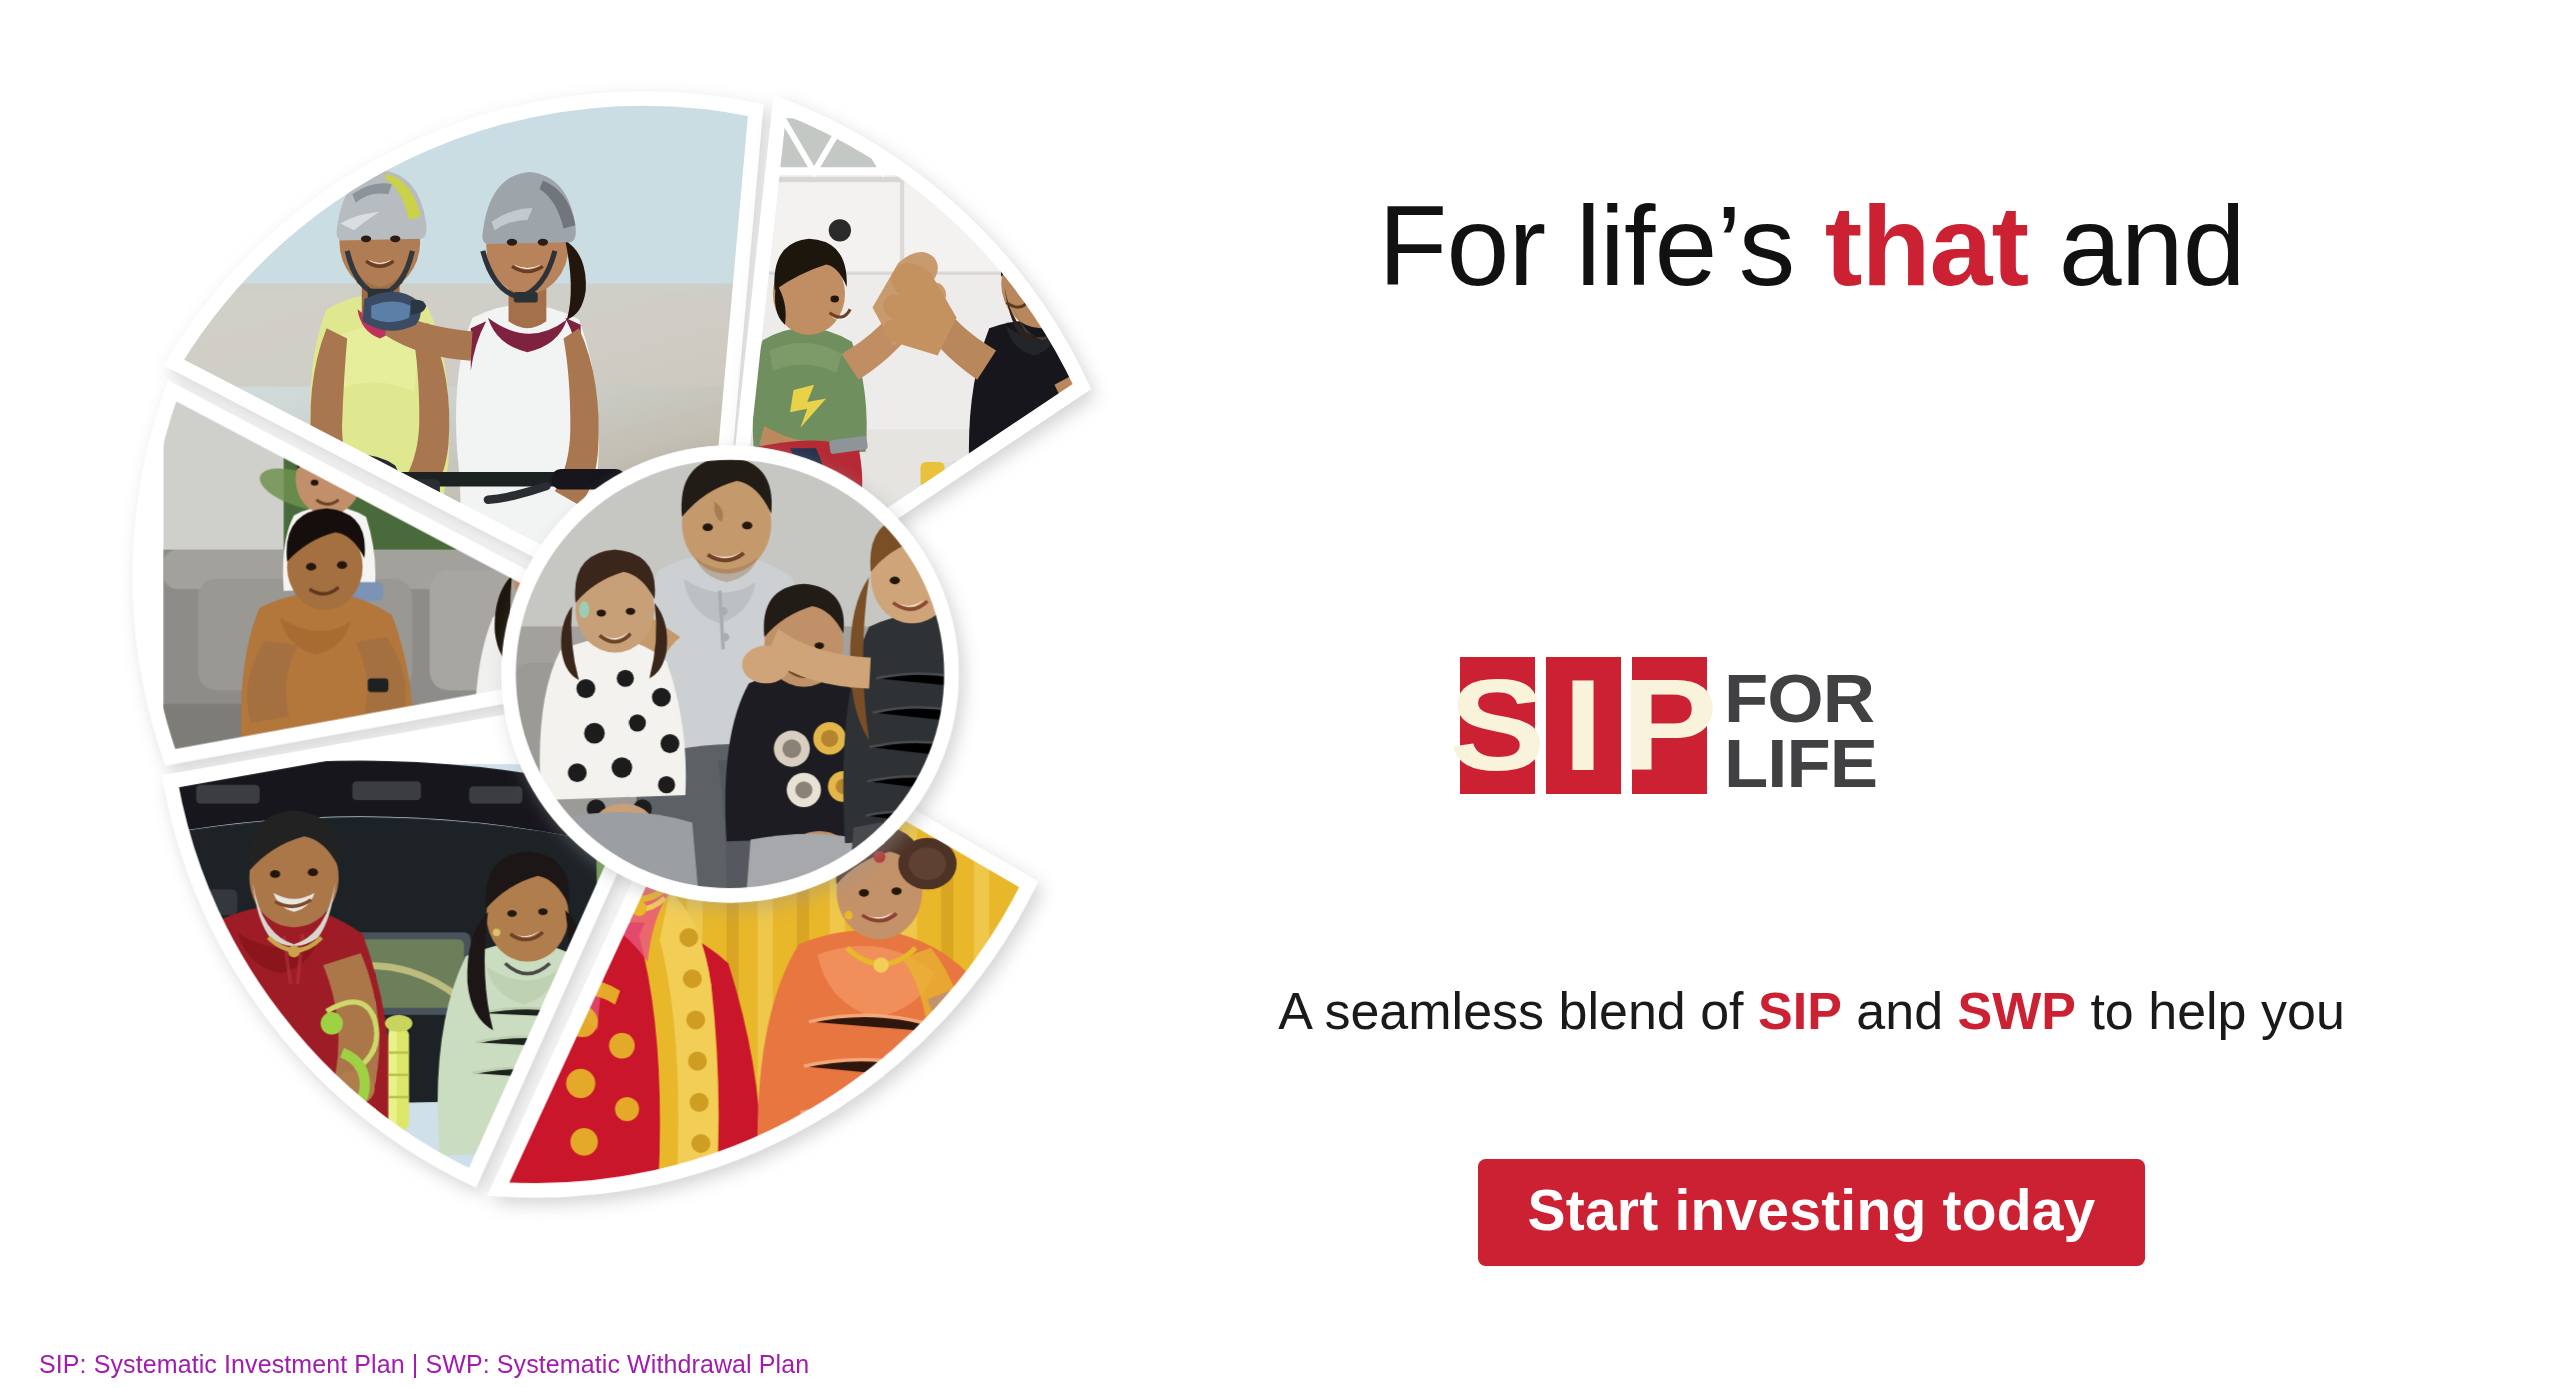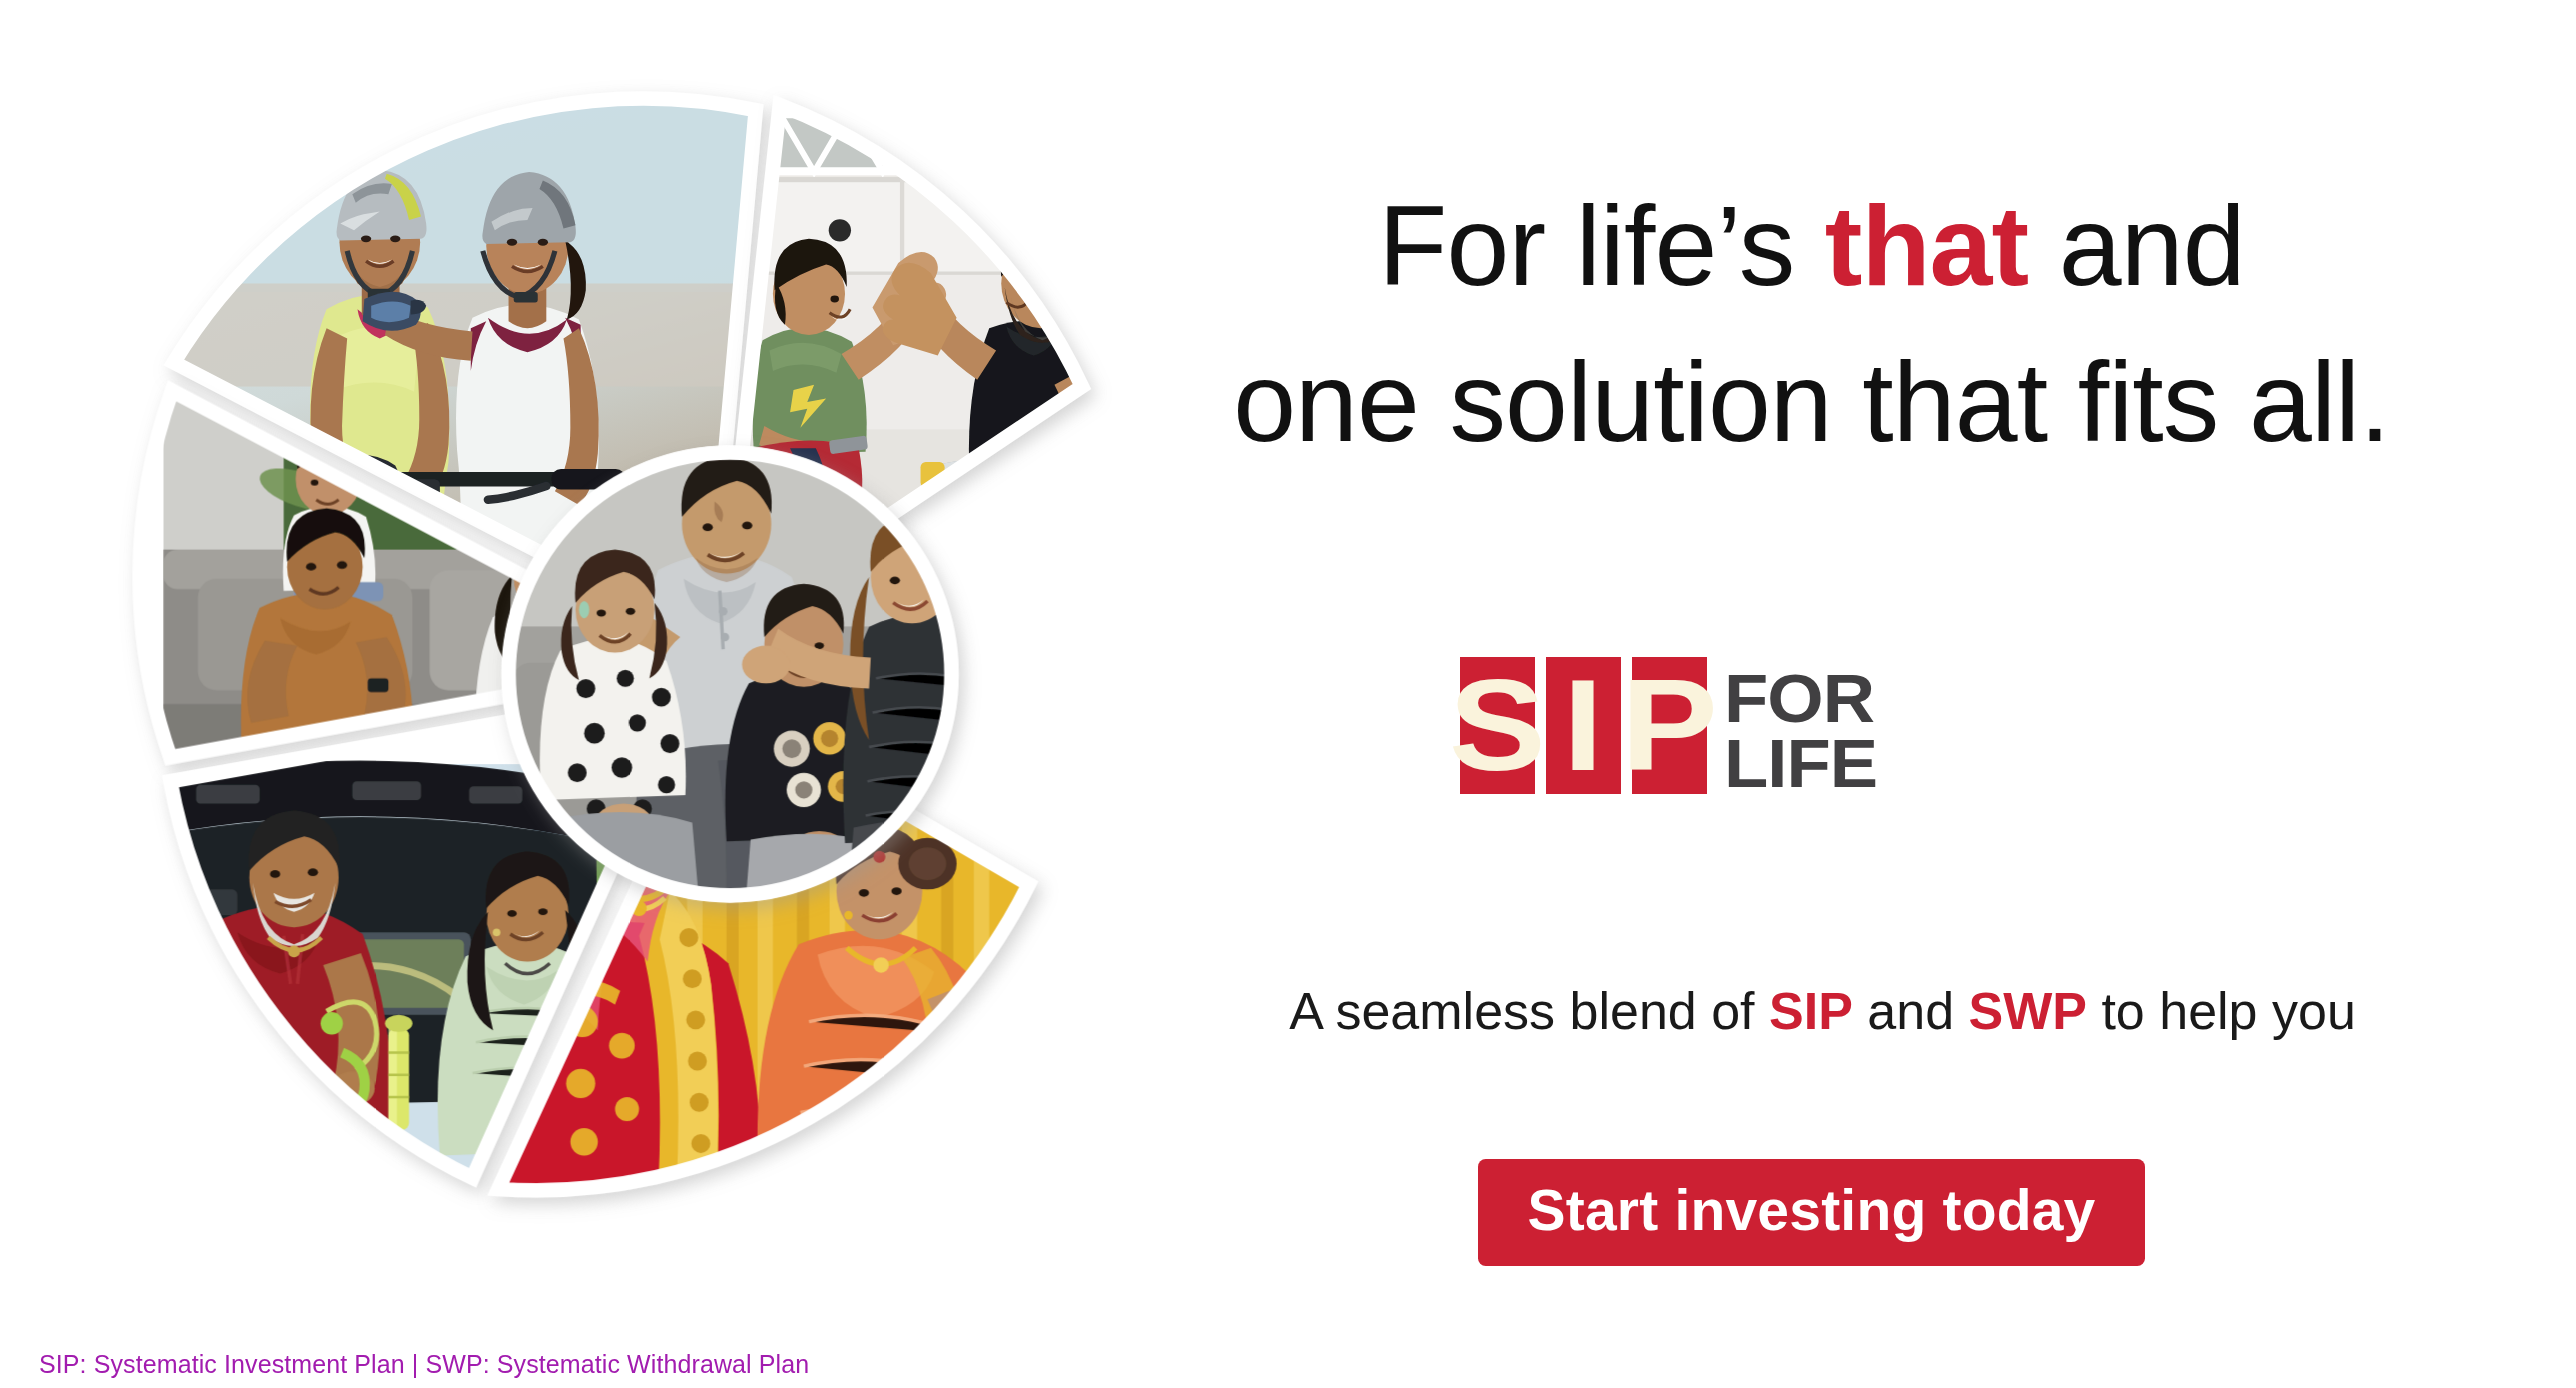--- a/index.html
+++ b/index.html
@@ -811,7 +811,6 @@
 
     <h1 class="headline">
       <span class="line"><span>For life’s </span><span class="hl">that</span><span> and</span></span>
-      <span class="line">one solution that fits all.</span>
     </h1>
 
     <div class="logo-lockup">

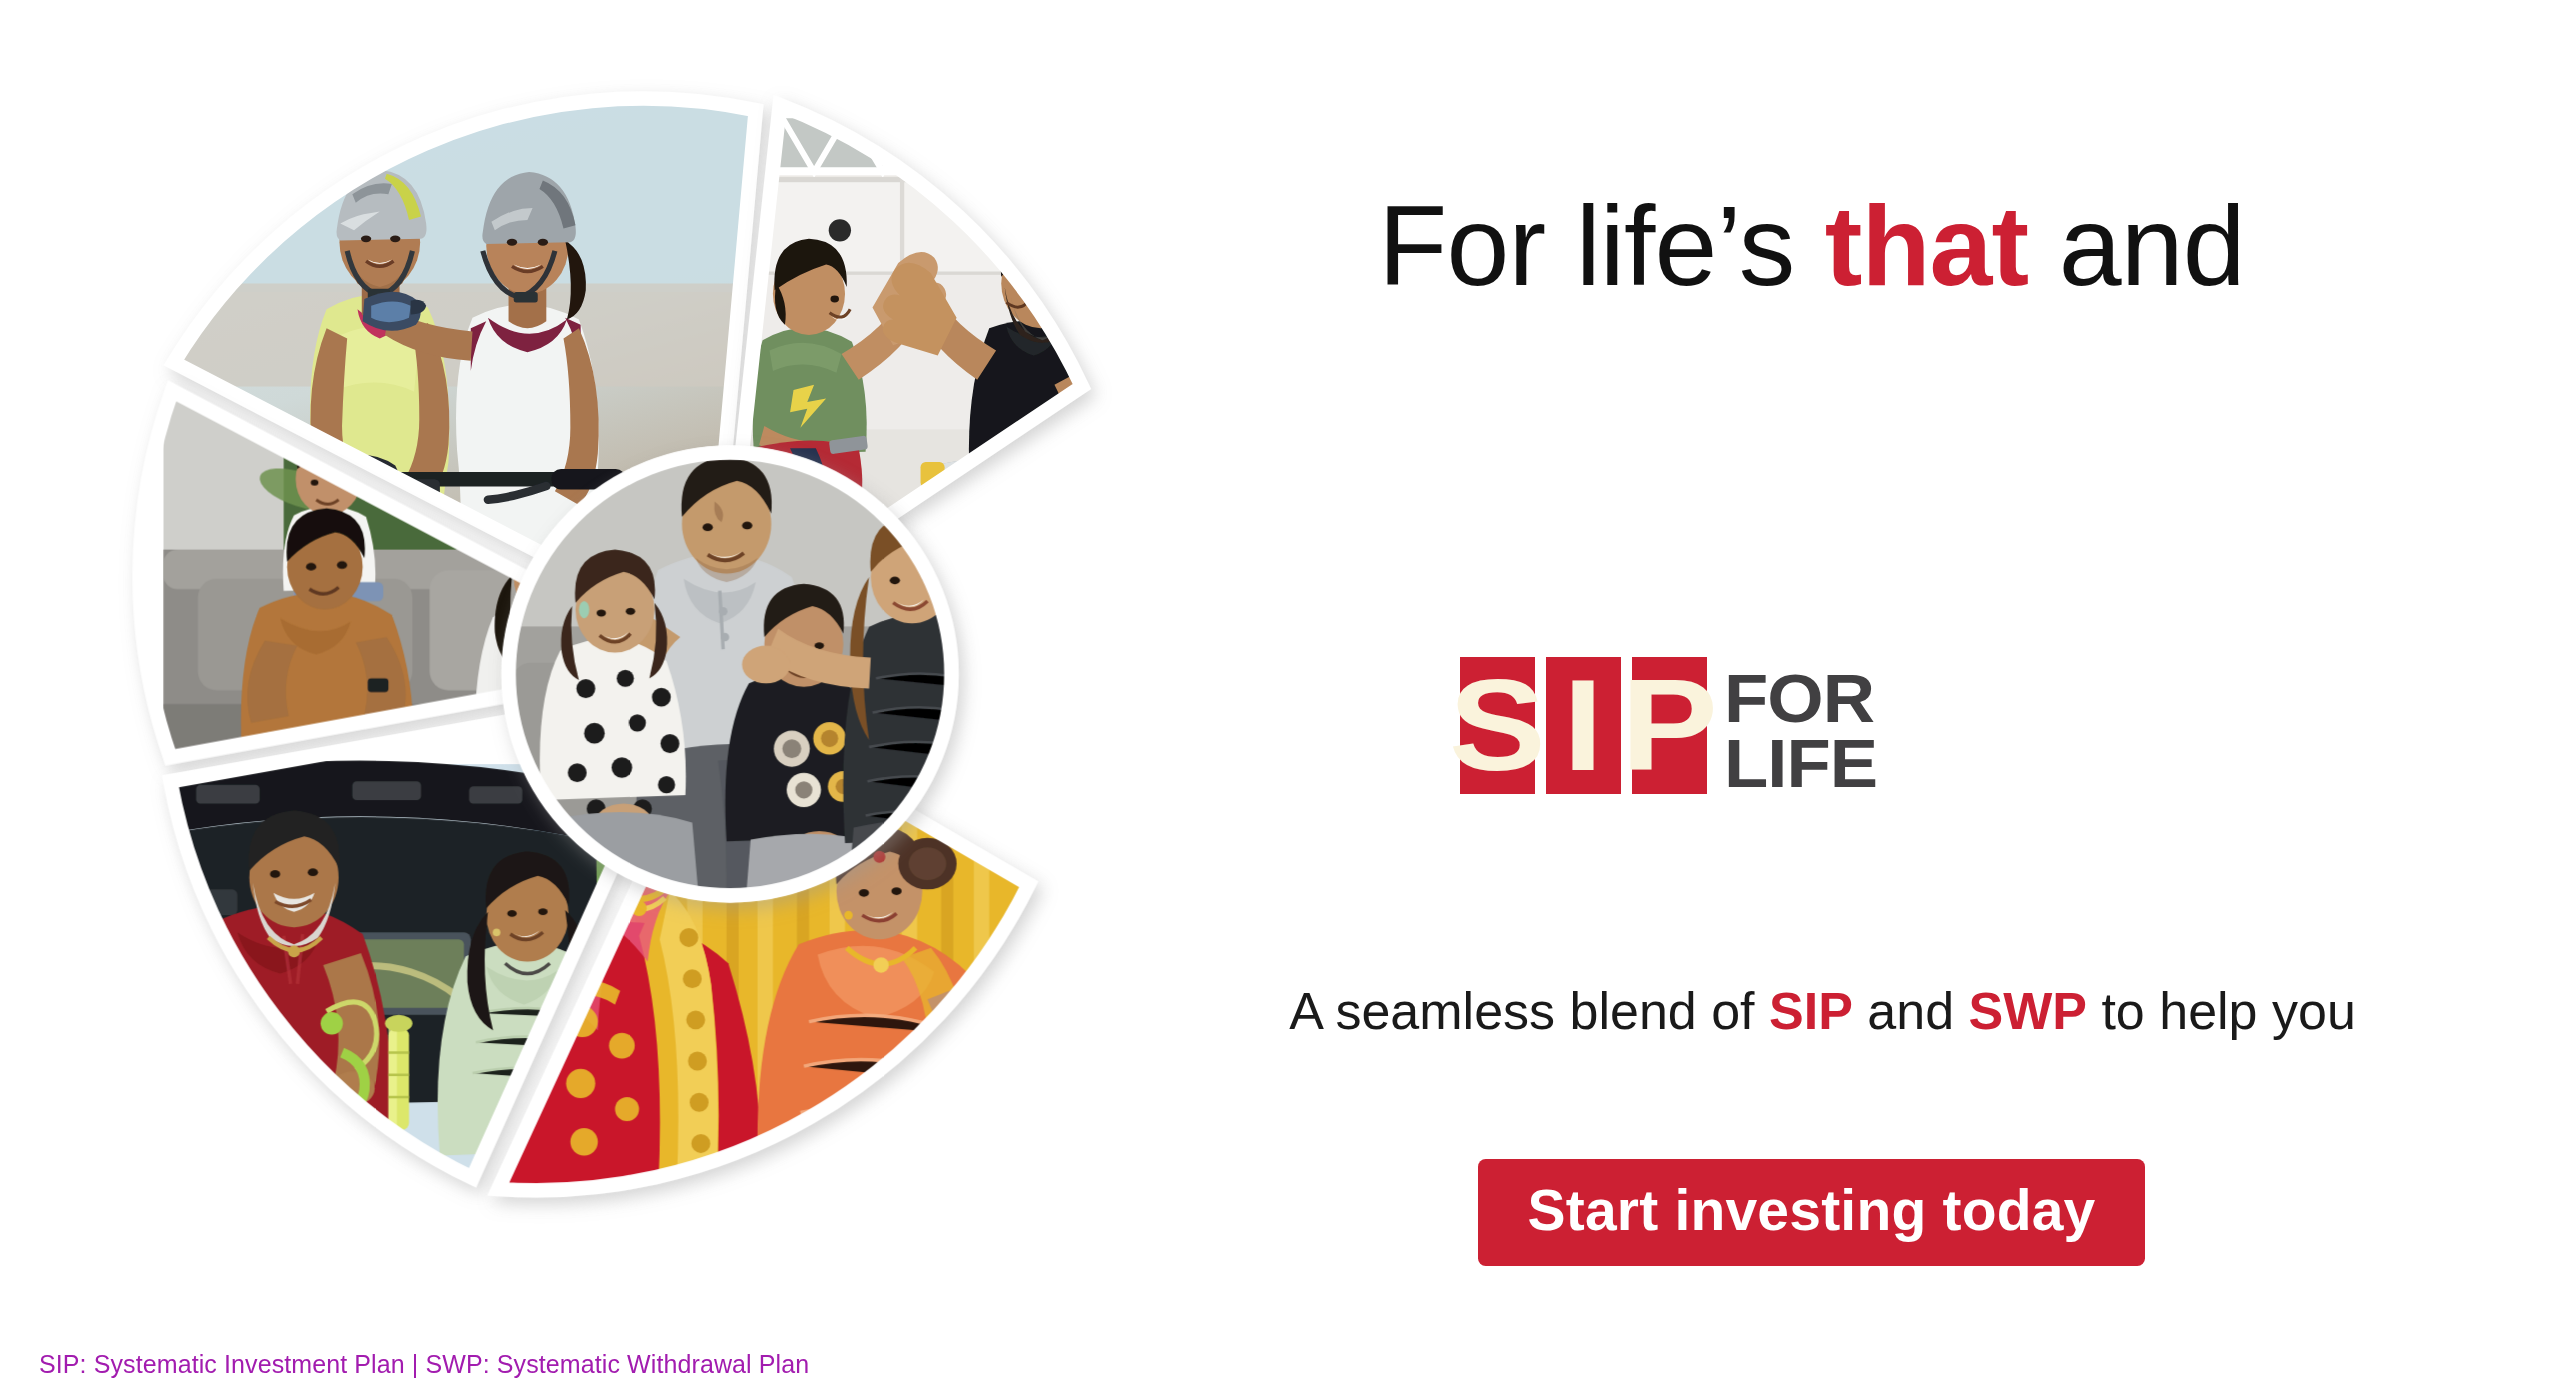--- a/index.html
+++ b/index.html
@@ -115,7 +115,7 @@
 
   .subhead {
     position: absolute;
-    left: 11px;
+    left: 0;
     top: 925px;
     width: 1339px;
     text-align: center;

